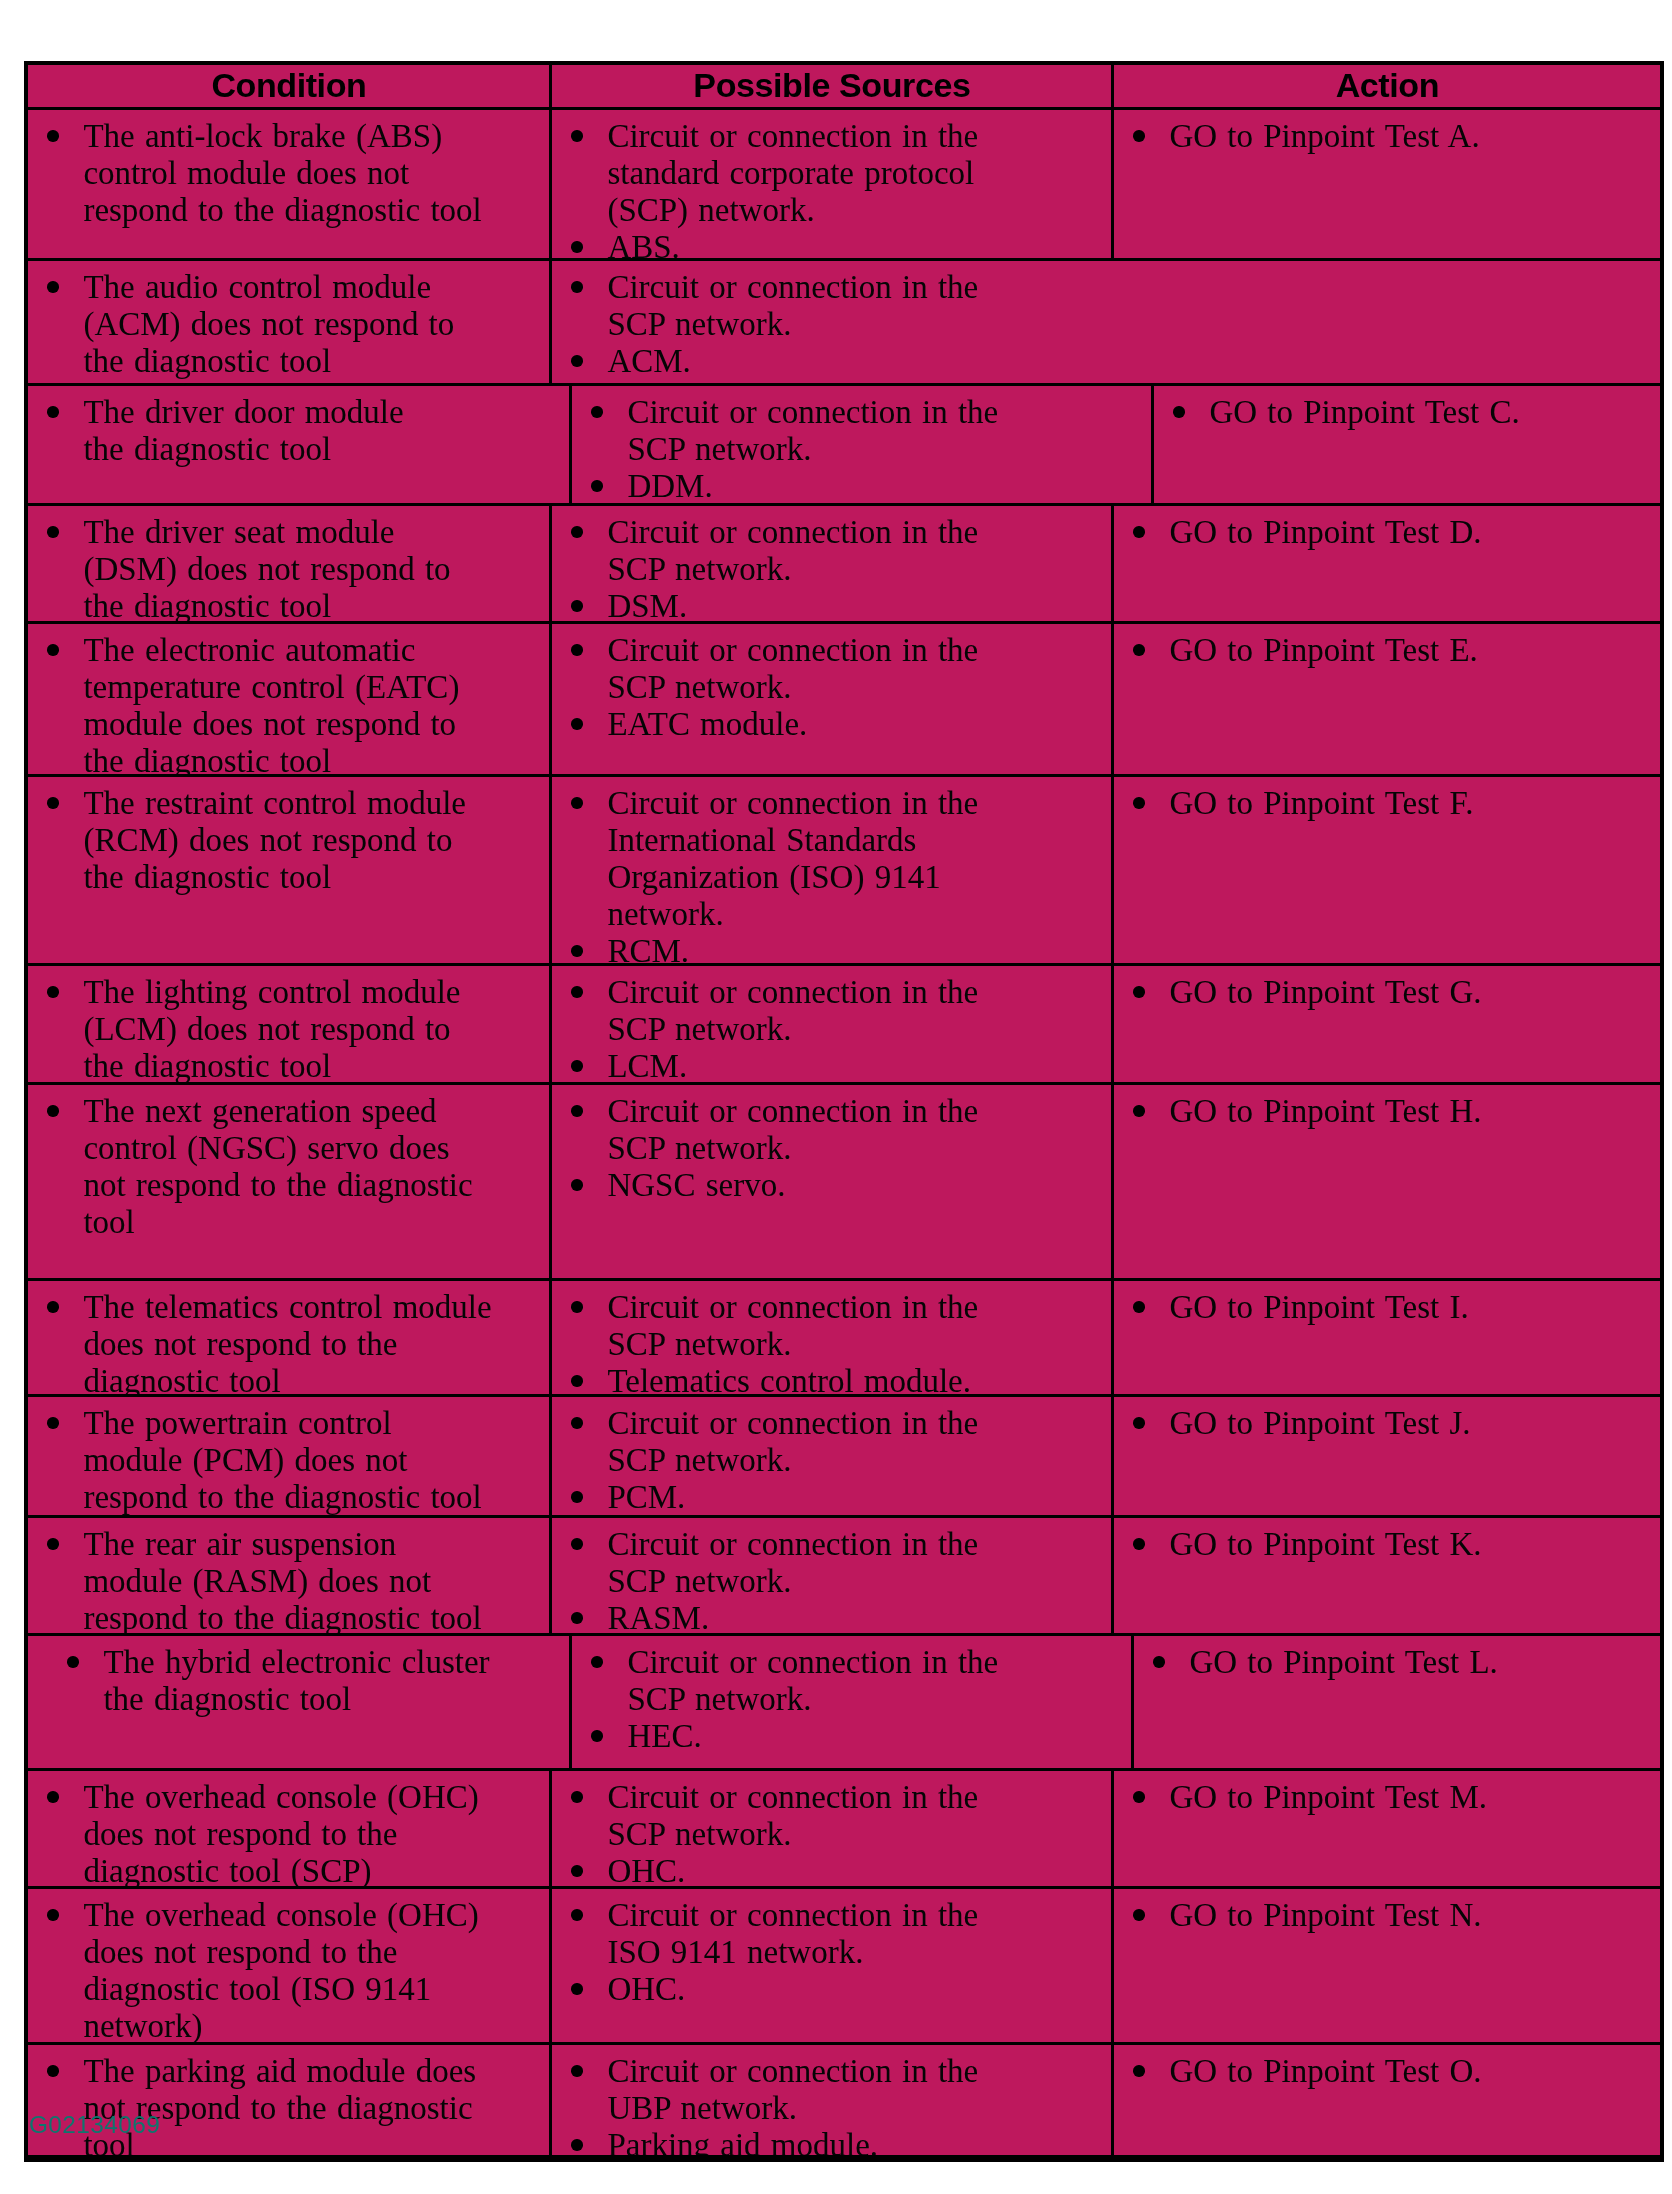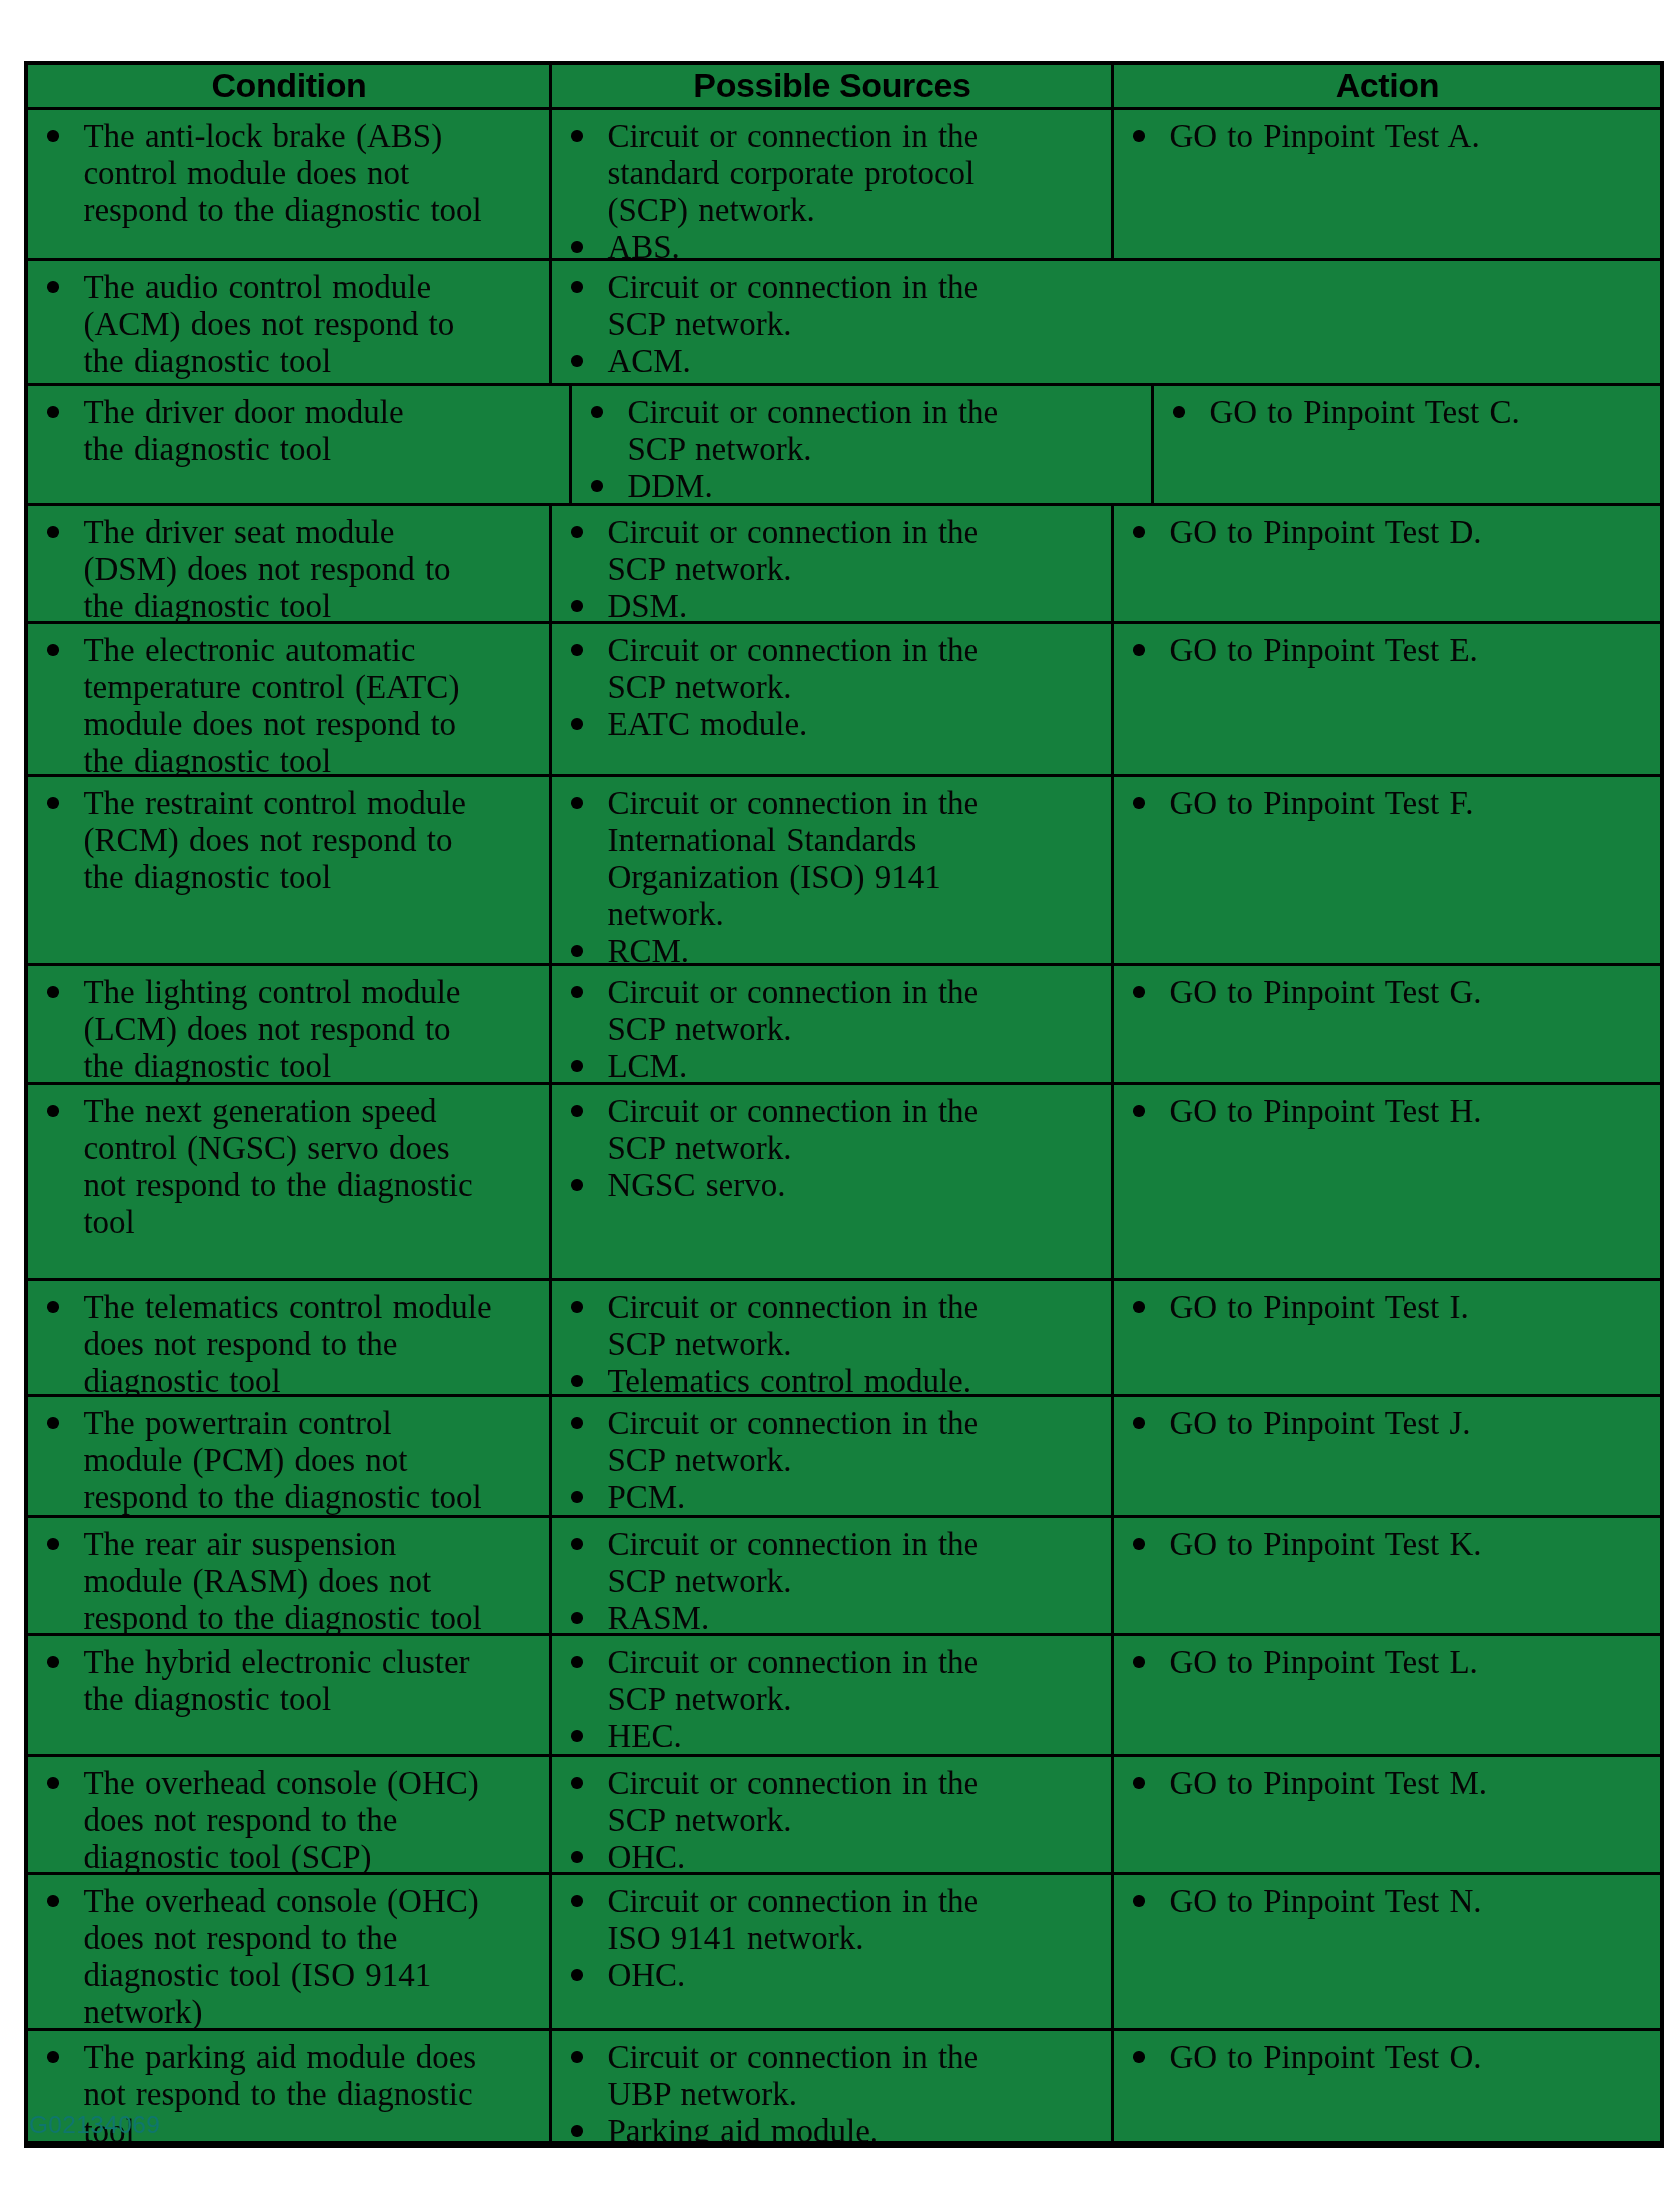--- a/index.html
+++ b/index.html
@@ -16,7 +16,7 @@
     box-sizing:border-box;
     border:4.9px solid #000;
     border-bottom-width:7.3px;
-    background:#15803d;
+    background:#be185d;
   }
   .header-row{
     display:flex;

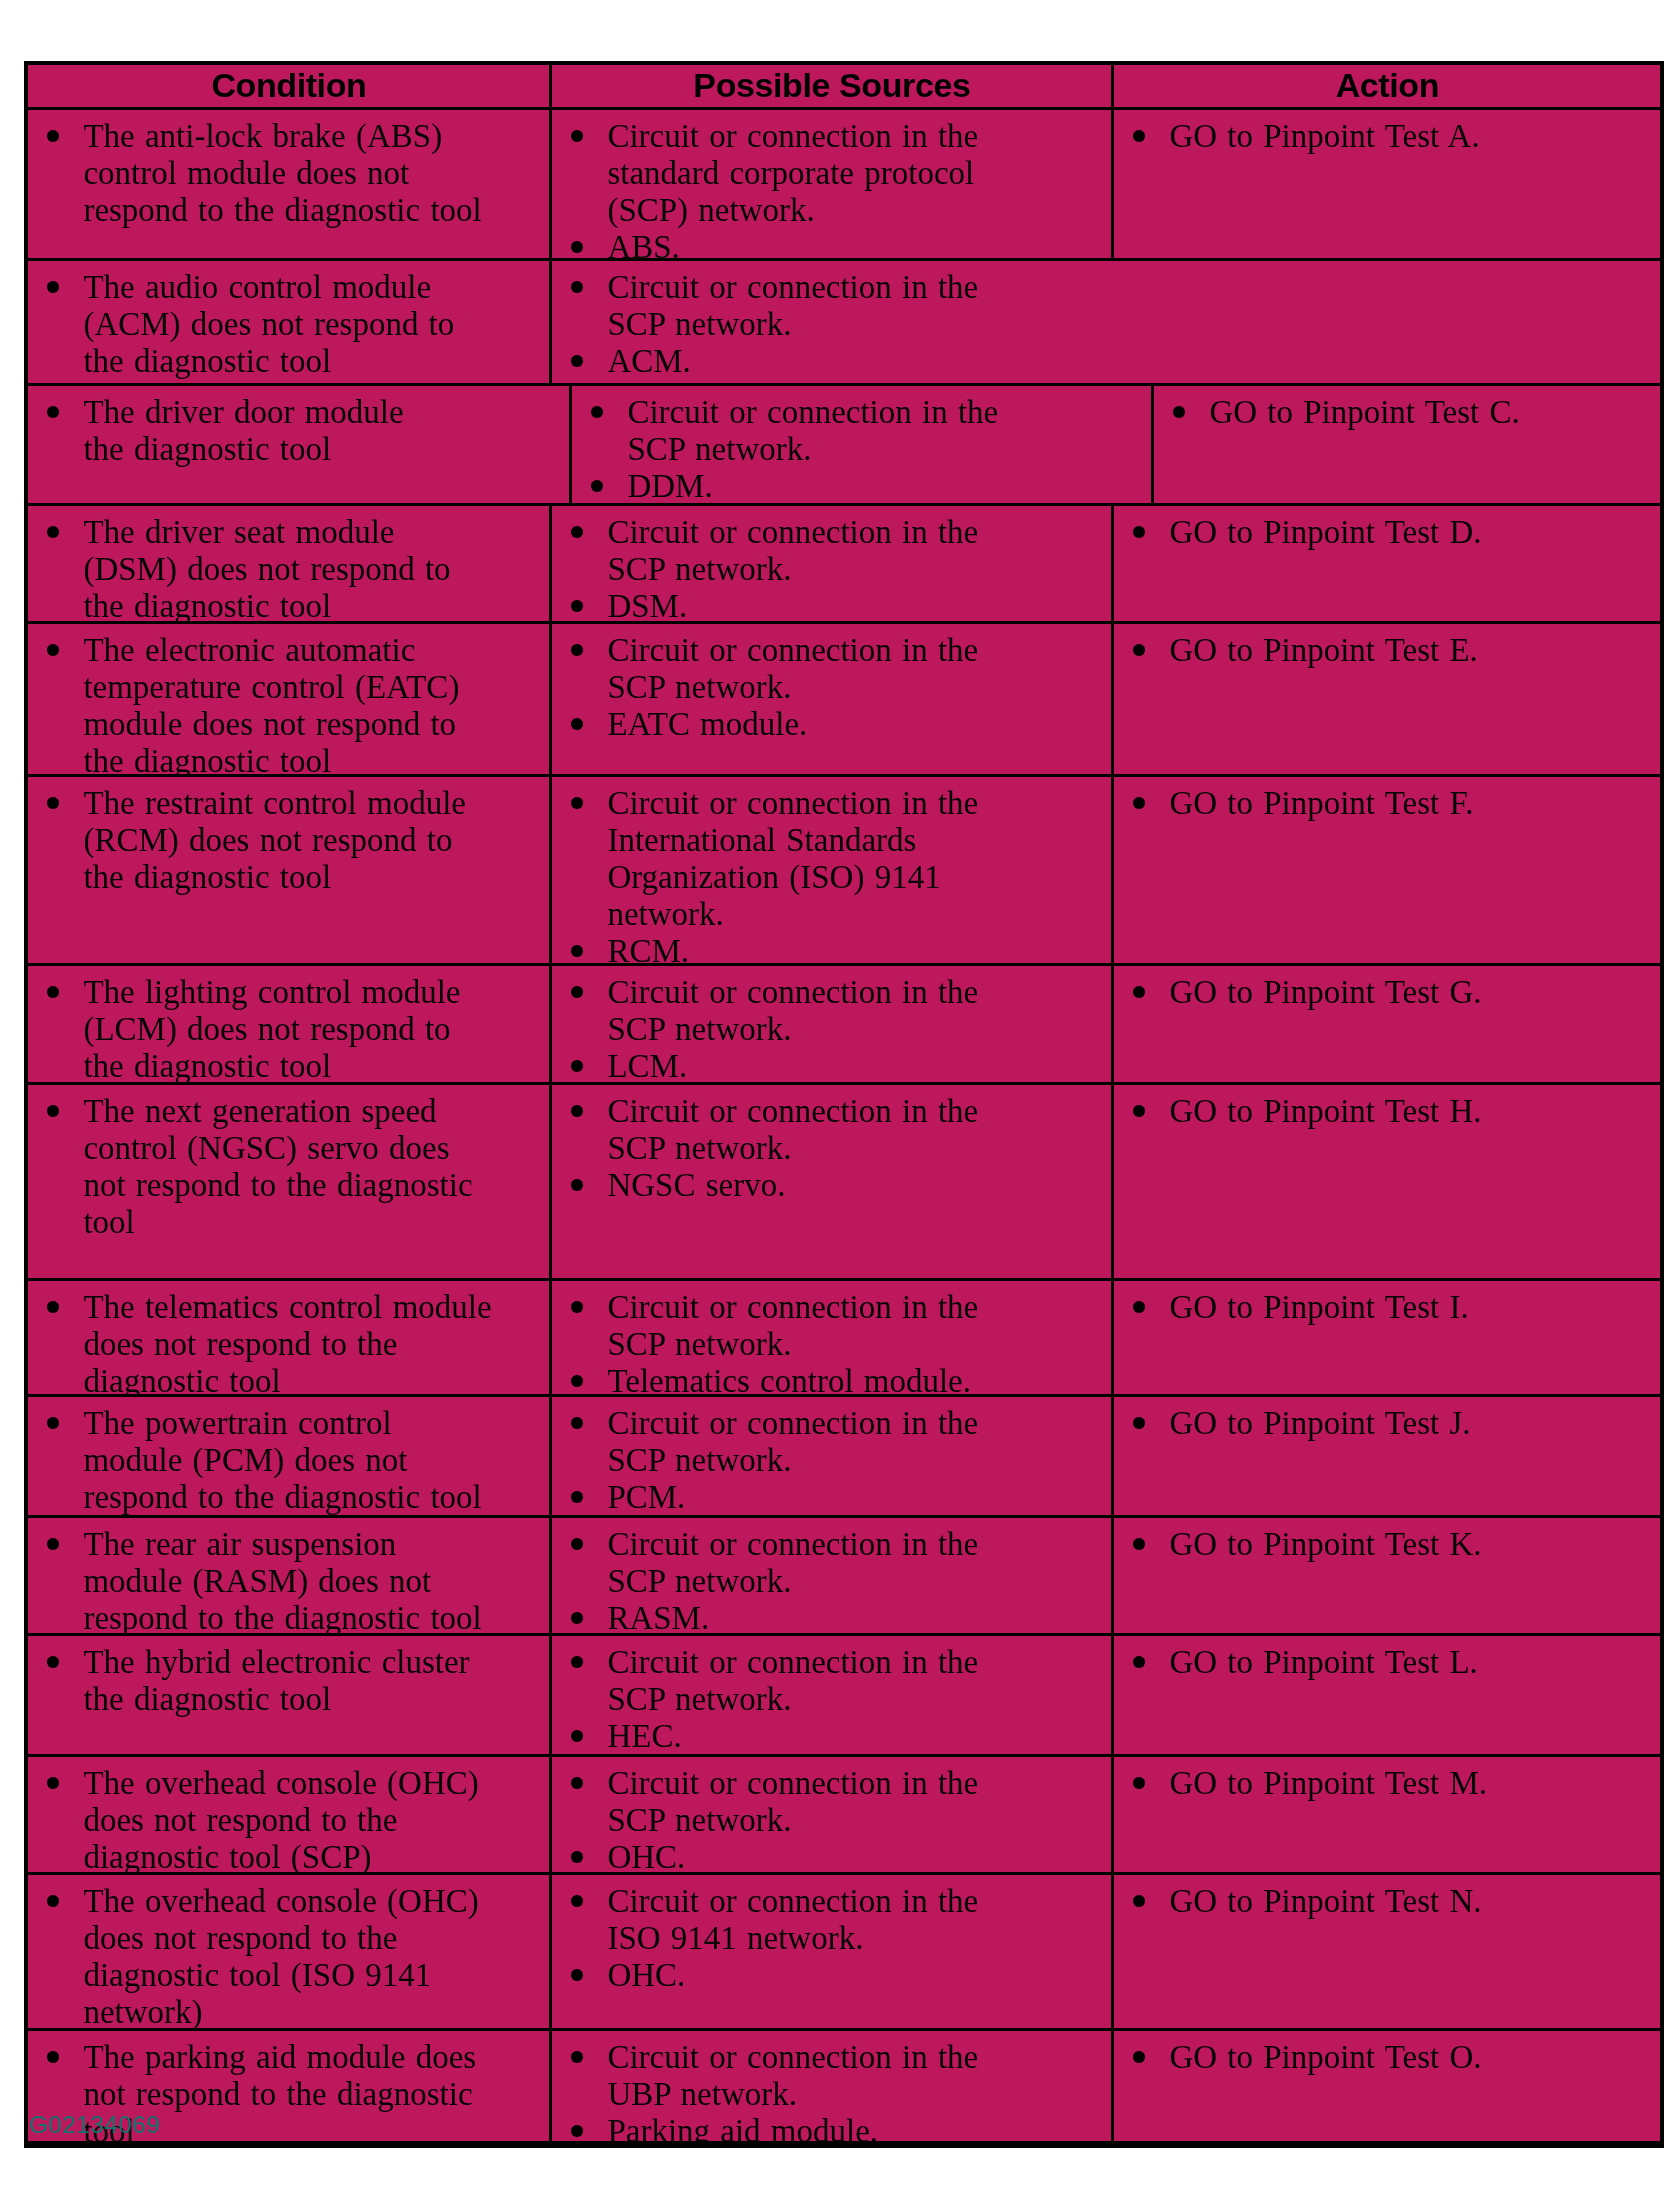--- a/index.html
+++ b/index.html
@@ -383,7 +383,7 @@
             </div>
           </div>
         </div>
-        <div class="trow" style="height: 121px;">
+        <div class="trow" style="height: 135px; padding-left: 20px;">
           <div class="cell c0">
             <div class="item">
               <span class="bullet"></span>

